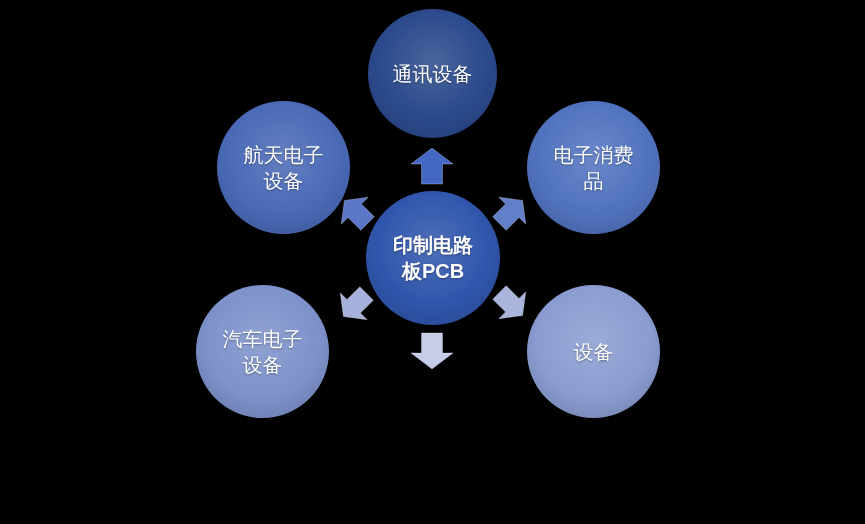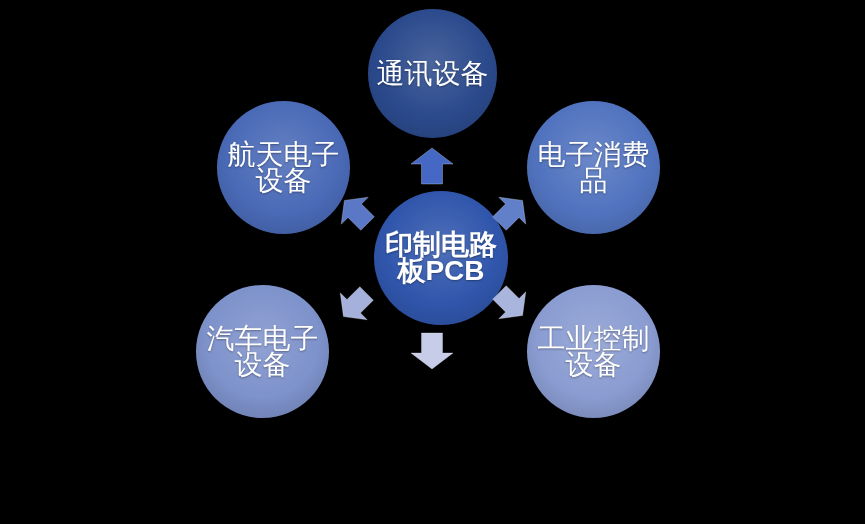--- a/index.html
+++ b/index.html
@@ -23,7 +23,7 @@
     align-items: center;
     justify-content: center;
     color: var(--text, #fff);
-    font-size: 28px;
+    font-size: 20px;
     line-height: 26px;
     text-align: center;
     text-shadow: 0 1px 2px rgba(0,0,0,0.35);

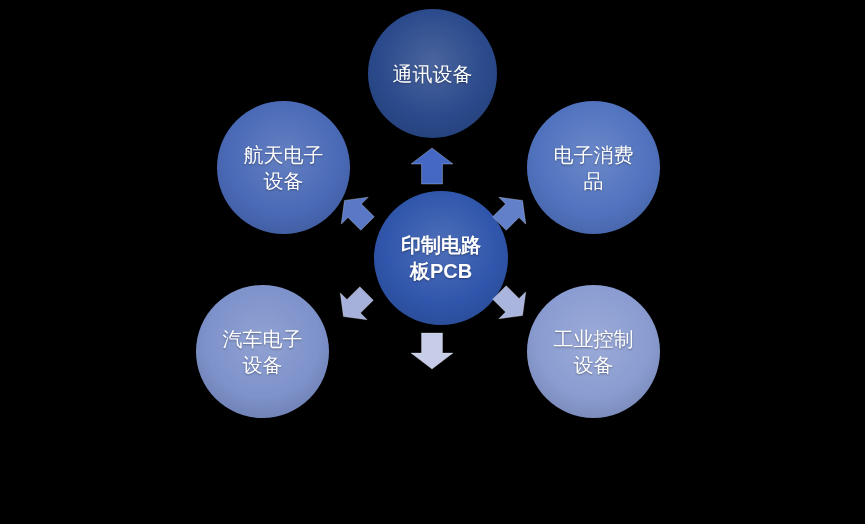--- a/index.html
+++ b/index.html
@@ -44,7 +44,7 @@
   .node-top          { left: 368px; top:   9px; width: 129px; height: 129px; background: var(--node-top); }
   .node-upper-left   { left: 217px; top: 101px; width: 133px; height: 133px; background: var(--node-upper-left); }
   .node-upper-right  { left: 527px; top: 101px; width: 133px; height: 133px; background: var(--node-upper-right); }
-  .node-center       { left: 374px; top: 191px; width: 134px; height: 134px; background: var(--node-center); font-weight: bold; }
+  .node-center       { left: 366px; top: 191px; width: 134px; height: 134px; background: var(--node-center); font-weight: bold; }
   .node-lower-left   { left: 196px; top: 285px; width: 133px; height: 133px; background: var(--node-lower-left); }
   .node-lower-right  { left: 527px; top: 285px; width: 133px; height: 133px; background: var(--node-lower-right); }
   .node-bottom       { left: 370px; top: 380px; width: 130px; height: 130px; background: var(--node-bottom); }

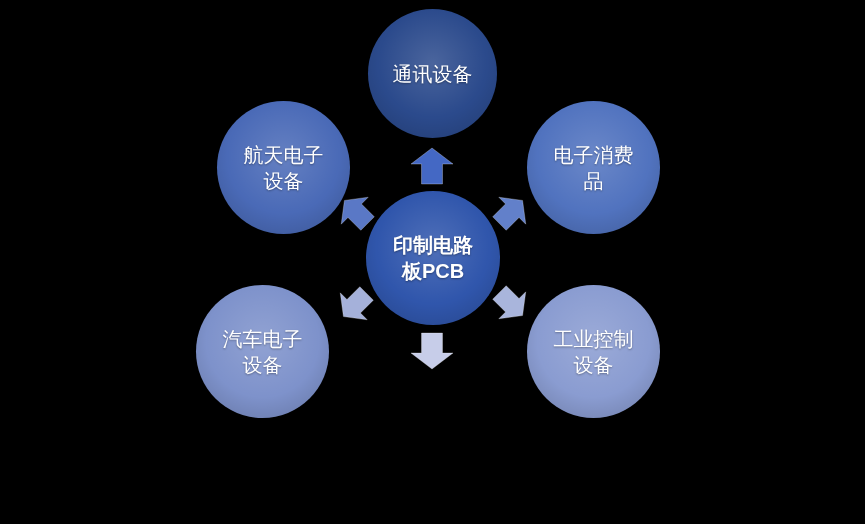--- a/index.html
+++ b/index.html
@@ -96,7 +96,6 @@
   </div>
 
   <div class="node node-lower-right">
-    <div class="line">工业控制</div>
     <div class="line">设备</div>
   </div>
 

